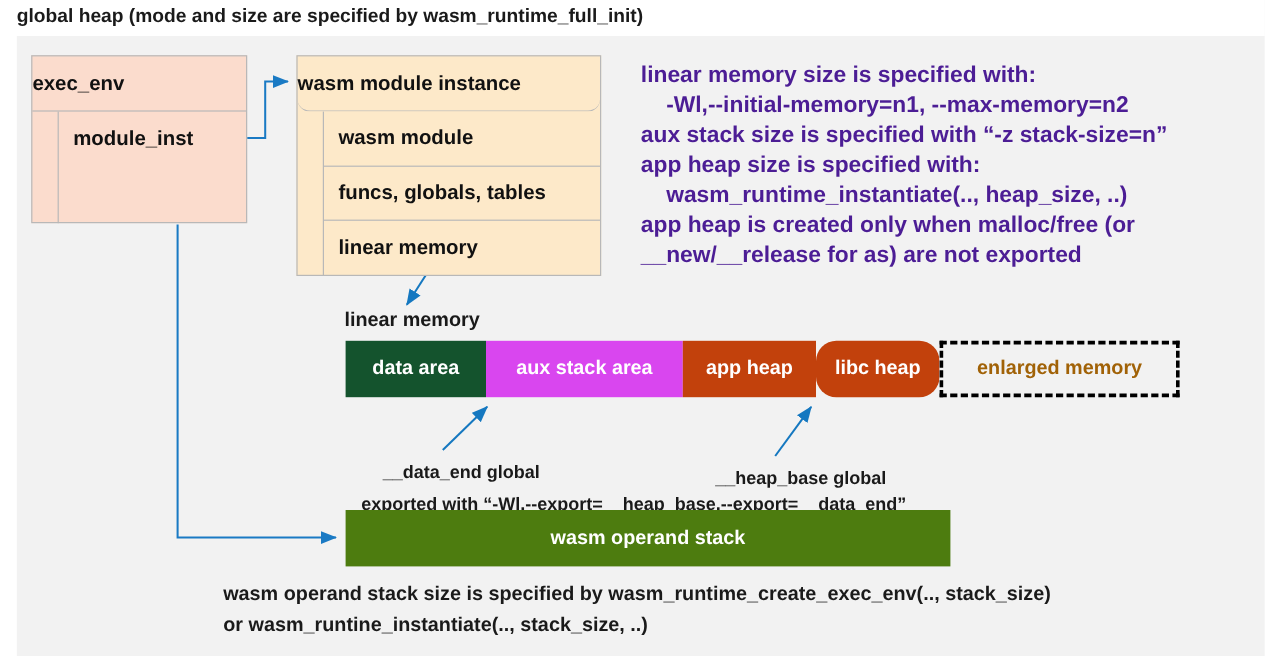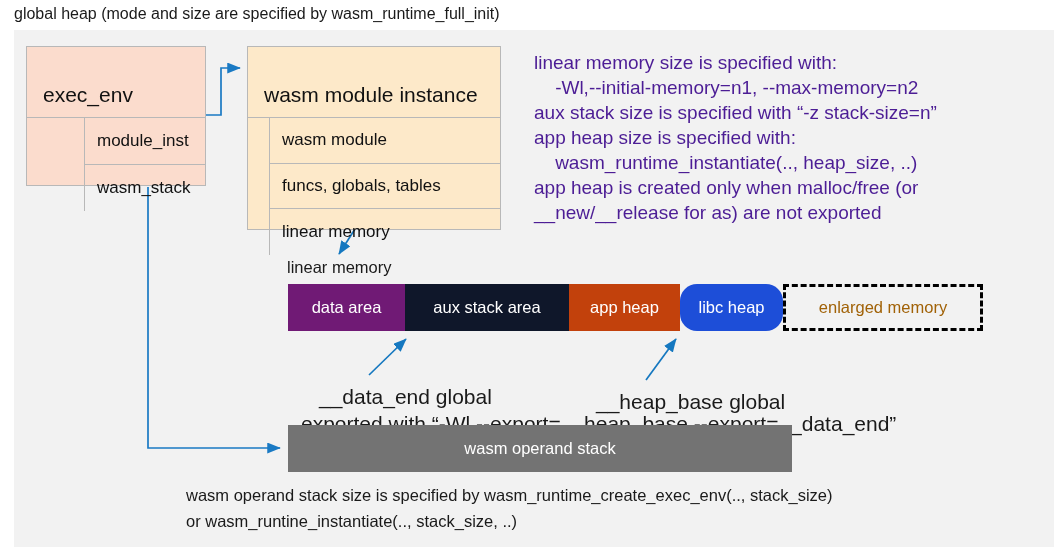--- a/index.html
+++ b/index.html
@@ -10,7 +10,7 @@
     overflow:hidden;
     position:relative;
   }
-  #root{position:absolute;left:0;top:0;width:908px;height:547px;}
+  #root{position:absolute;left:0;top:0;width:908px;height:547px;font-weight:bold;}
 
   
   .title{

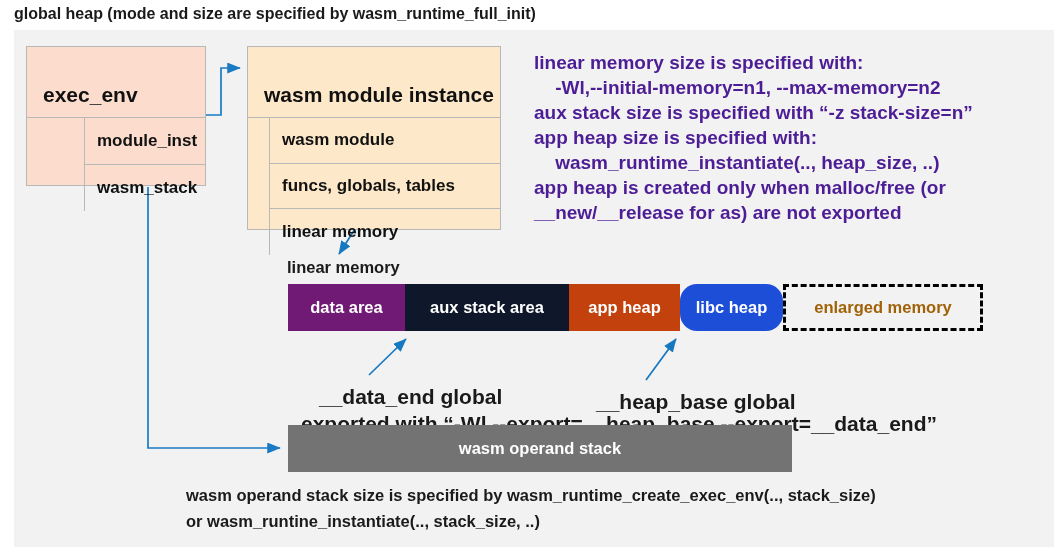--- a/index.html
+++ b/index.html
@@ -31,7 +31,7 @@
     box-sizing:border-box;width:100%;
     border-bottom:1px solid #b8b8b8;
     display:flex;align-items:center;
-    padding-left:16px;font-size:21px;color:#111;margin-top:25px;
+    padding-left:0;font-size:17px;color:#111;
   }
   .struct .body{display:flex;box-sizing:border-box;width:100%;}
   .struct .gutter{box-sizing:border-box;border-right:1px solid #b8b8b8;}

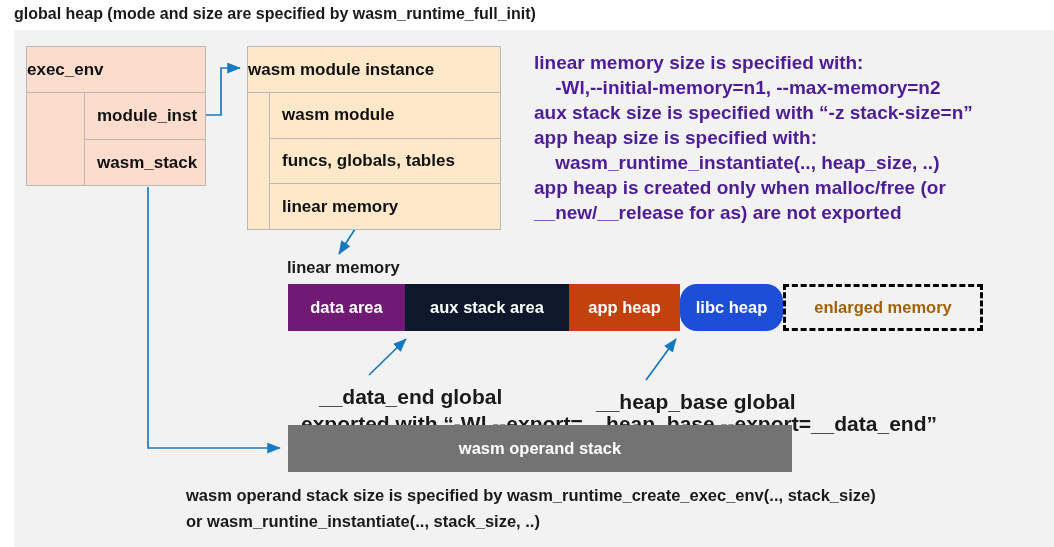--- a/index.html
+++ b/index.html
@@ -53,7 +53,7 @@
 
   
   #module-inst{left:233px;top:16px;width:254px;height:184px;background:#fde9c9;}
-  #module-inst .hdr{height:46px;}
+  #module-inst .hdr{height:46px;border-radius:10px;}
   #module-inst .body{height:137px;justify-content:flex-end;}
   #module-inst .gutter{width:22px;}
   #module-inst .row{height:45.6px;}

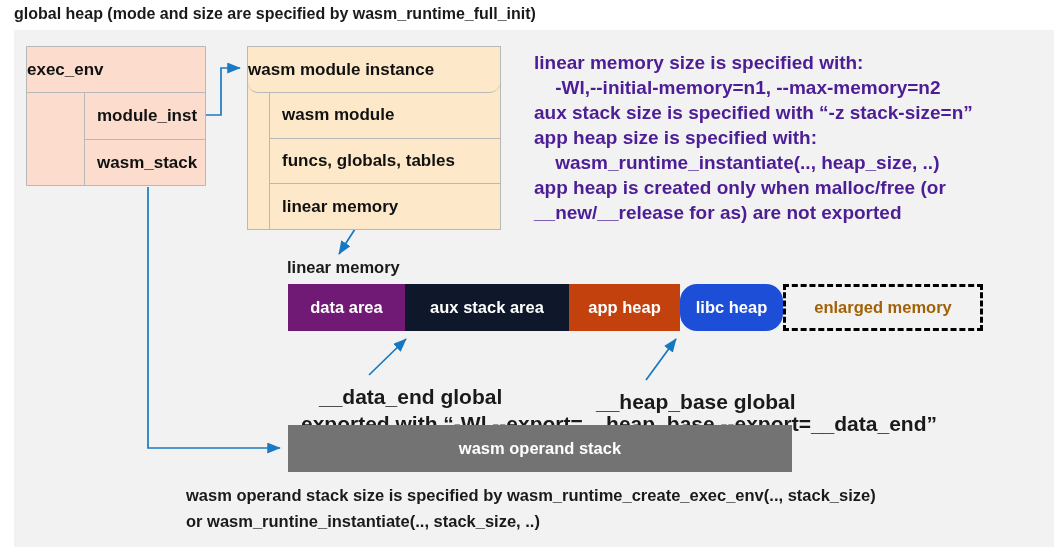--- a/index.html
+++ b/index.html
@@ -47,7 +47,7 @@
   
   #exec-env{left:12px;top:16px;width:180px;height:140px;background:#fbdccd;}
   #exec-env .hdr{height:46px;}
-  #exec-env .body{height:93px;padding-left:36px;}
+  #exec-env .body{height:93px;}
   #exec-env .gutter{width:22px;}
   #exec-env .row{height:46.5px;}
 

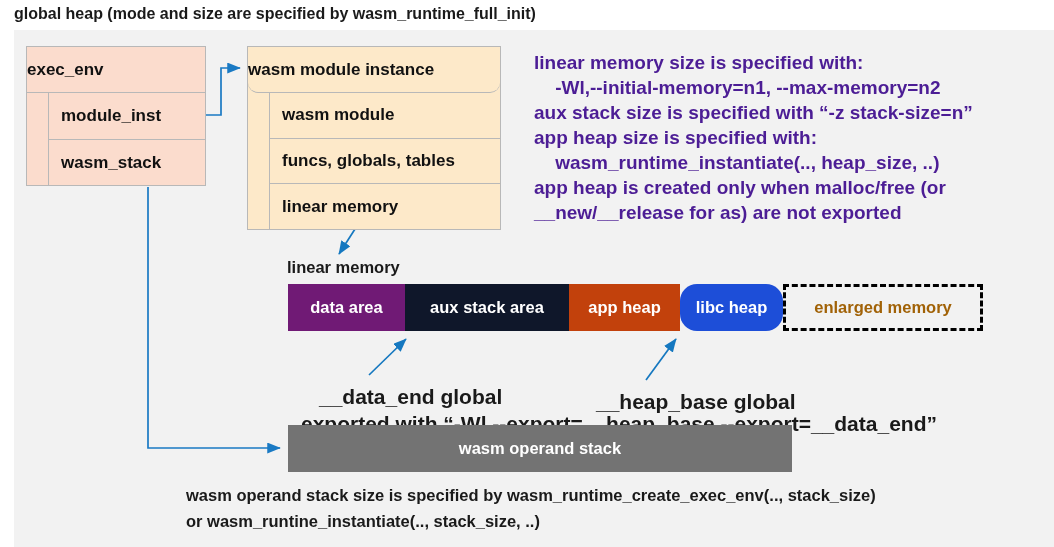--- a/index.html
+++ b/index.html
@@ -137,7 +137,6 @@
         <div class="gutter"></div>
         <div class="rows">
           <div class="row">module_inst</div>
-          <div class="row">wasm_stack</div>
         </div>
       </div>
     </div>

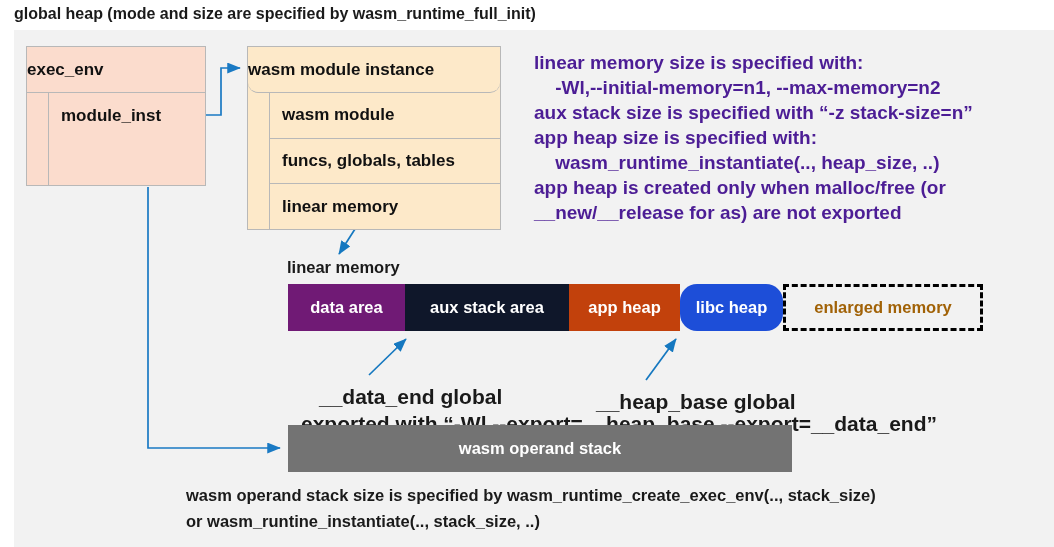--- a/index.html
+++ b/index.html
@@ -163,7 +163,7 @@
 
     <div class="lm-label">linear memory</div>
     <div class="membar" id="membar">
-        <div class="seg" style="width: 117px; background: #701a75;">data area</div>
+        <div class="seg" style="width: 117px; background: #14532d;">data area</div>
         <div class="seg" style="width: 164px; background: #0f172a;">aux stack area</div>
         <div class="seg" style="width: 111px; background: #c2410c;">app heap</div>
         <div class="seg" style="width: 103px; background: #1d4ed8; border-radius: 17px;">libc heap</div>

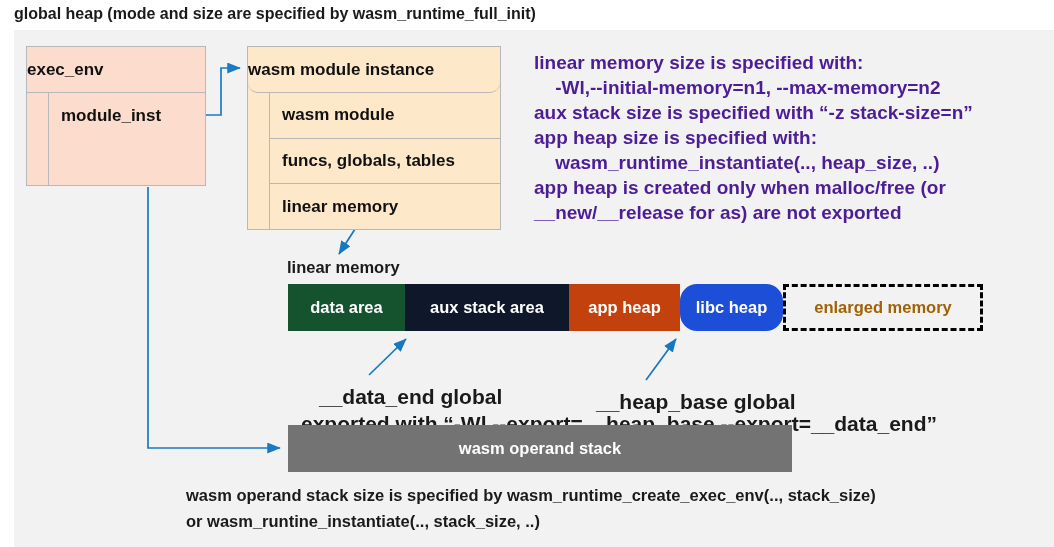--- a/index.html
+++ b/index.html
@@ -164,7 +164,7 @@
     <div class="lm-label">linear memory</div>
     <div class="membar" id="membar">
         <div class="seg" style="width: 117px; background: #14532d;">data area</div>
-        <div class="seg" style="width: 164px; background: #0f172a;">aux stack area</div>
+        <div class="seg" style="width: 164px; background: #d946ef;">aux stack area</div>
         <div class="seg" style="width: 111px; background: #c2410c;">app heap</div>
         <div class="seg" style="width: 103px; background: #1d4ed8; border-radius: 17px;">libc heap</div>
         <div class="seg enlarged" style="width: 200px;">enlarged memory</div>

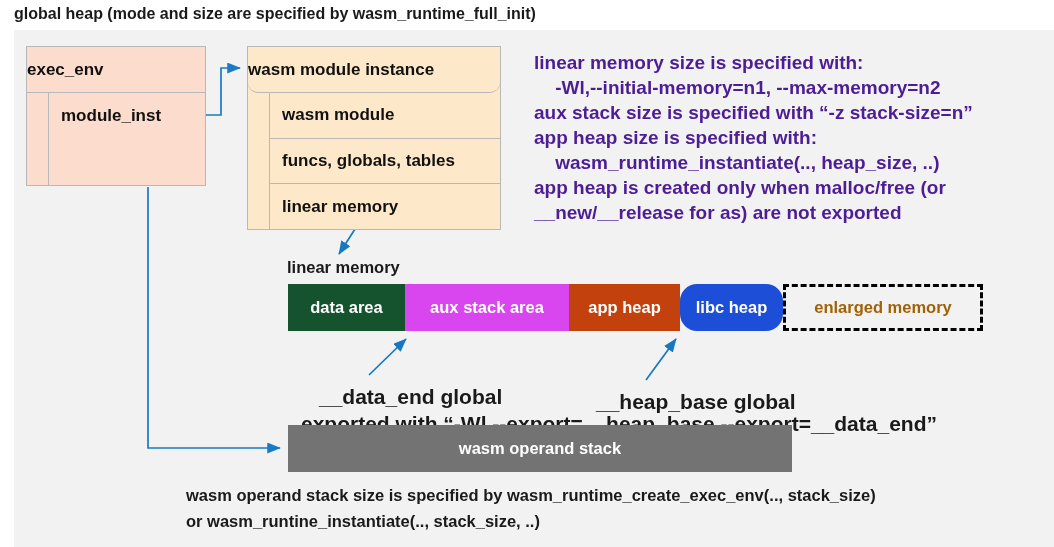--- a/index.html
+++ b/index.html
@@ -166,7 +166,7 @@
         <div class="seg" style="width: 117px; background: #14532d;">data area</div>
         <div class="seg" style="width: 164px; background: #d946ef;">aux stack area</div>
         <div class="seg" style="width: 111px; background: #c2410c;">app heap</div>
-        <div class="seg" style="width: 103px; background: #1d4ed8; border-radius: 17px;">libc heap</div>
+        <div class="seg" style="width: 103px; background: #c2410c; border-radius: 17px;">libc heap</div>
         <div class="seg enlarged" style="width: 200px;">enlarged memory</div>
       </div>
 

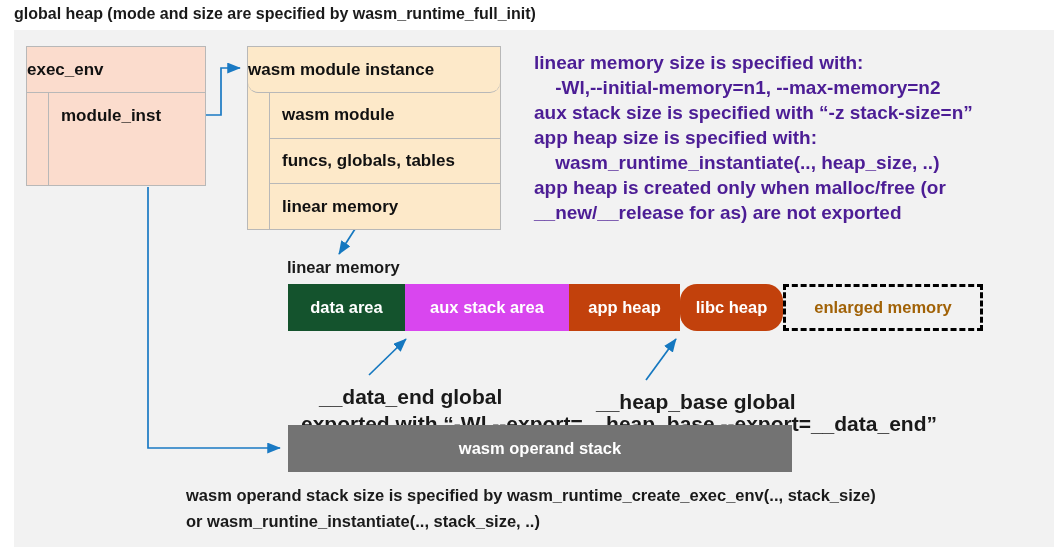--- a/index.html
+++ b/index.html
@@ -82,7 +82,7 @@
   }
 
   
-  .ann{position:absolute;font-size:21px;color:#1a1a1a;white-space:nowrap;}
+  .ann{position:absolute;font-size:15px;color:#1a1a1a;white-space:nowrap;}
   #ann-data-end{left:305px;top:355px;}
   #ann-heap-base{left:582px;top:360px;}
   #ann-export{left:287px;top:382px;}

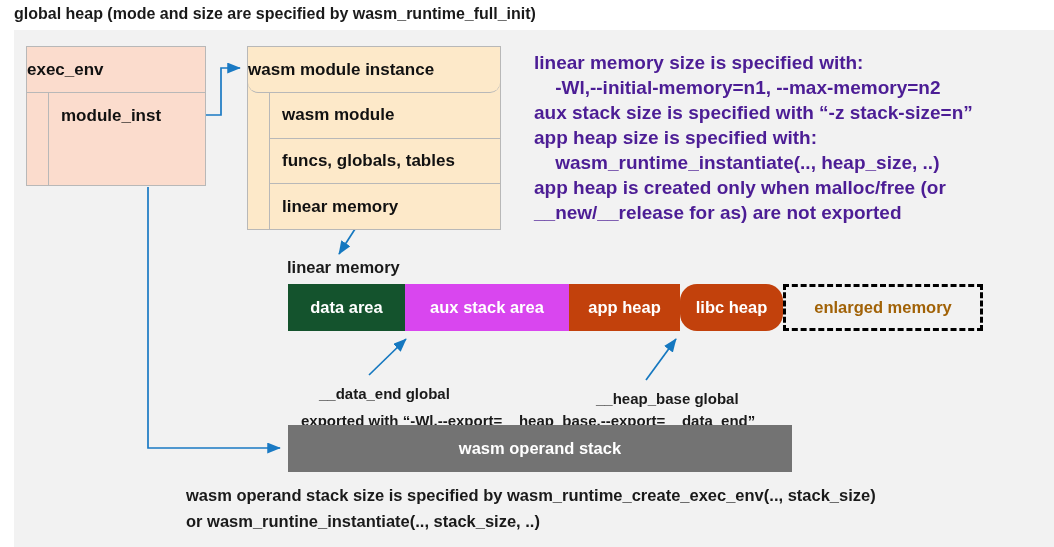--- a/index.html
+++ b/index.html
@@ -90,7 +90,7 @@
   
   #operand-stack{
     position:absolute;left:274px;top:395px;width:504px;height:47px;
-    background:#737373;color:#ffffff;font-size:16.5px;
+    background:#4d7c0f;color:#ffffff;font-size:16.5px;
     display:flex;align-items:center;justify-content:center;
   }
   .bottom-note{

